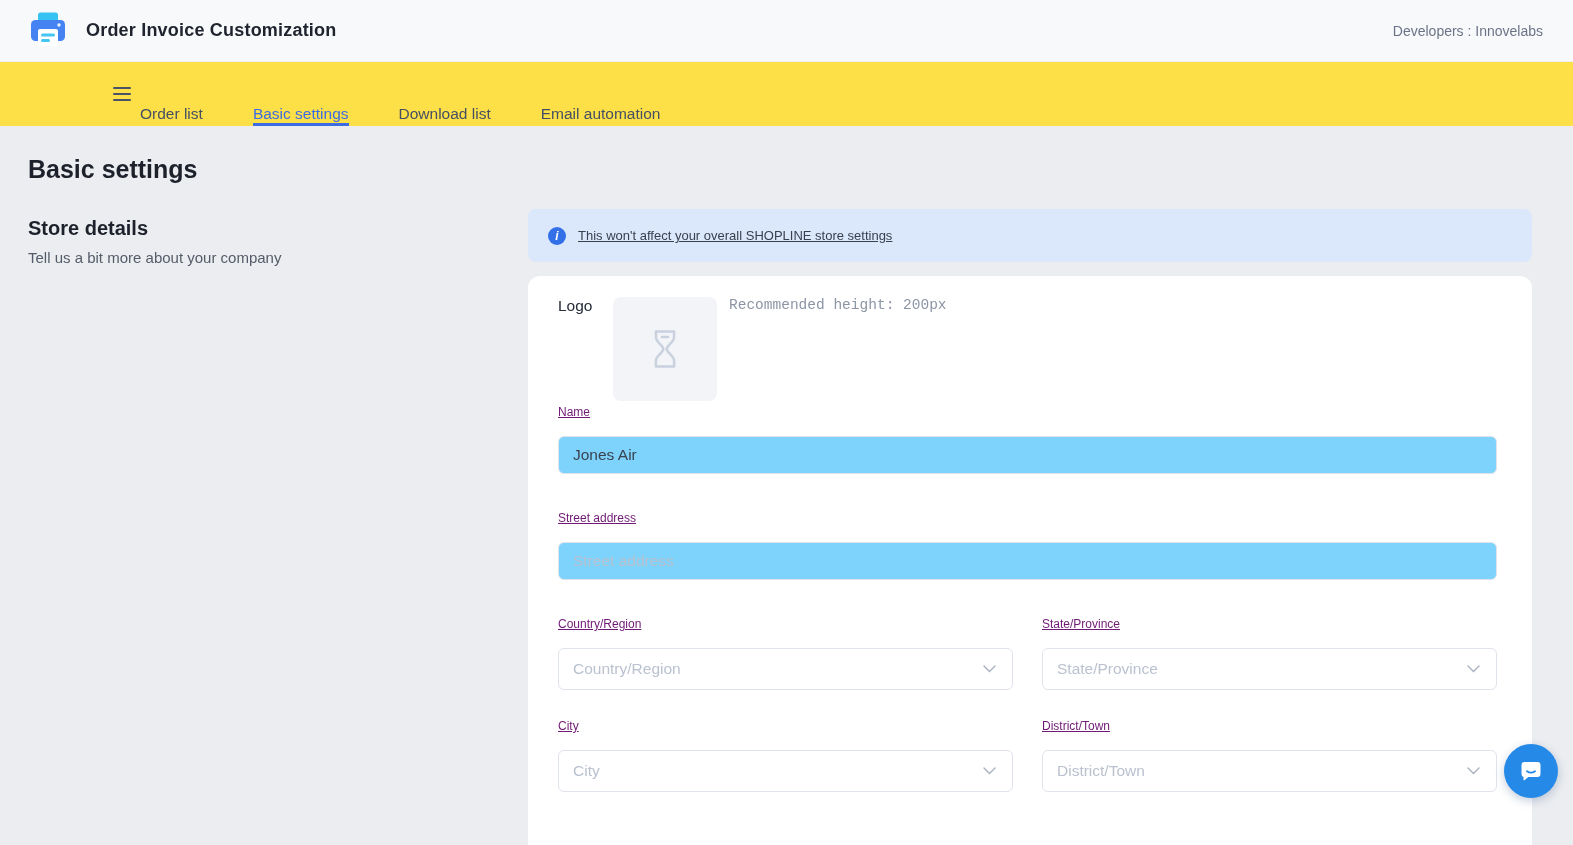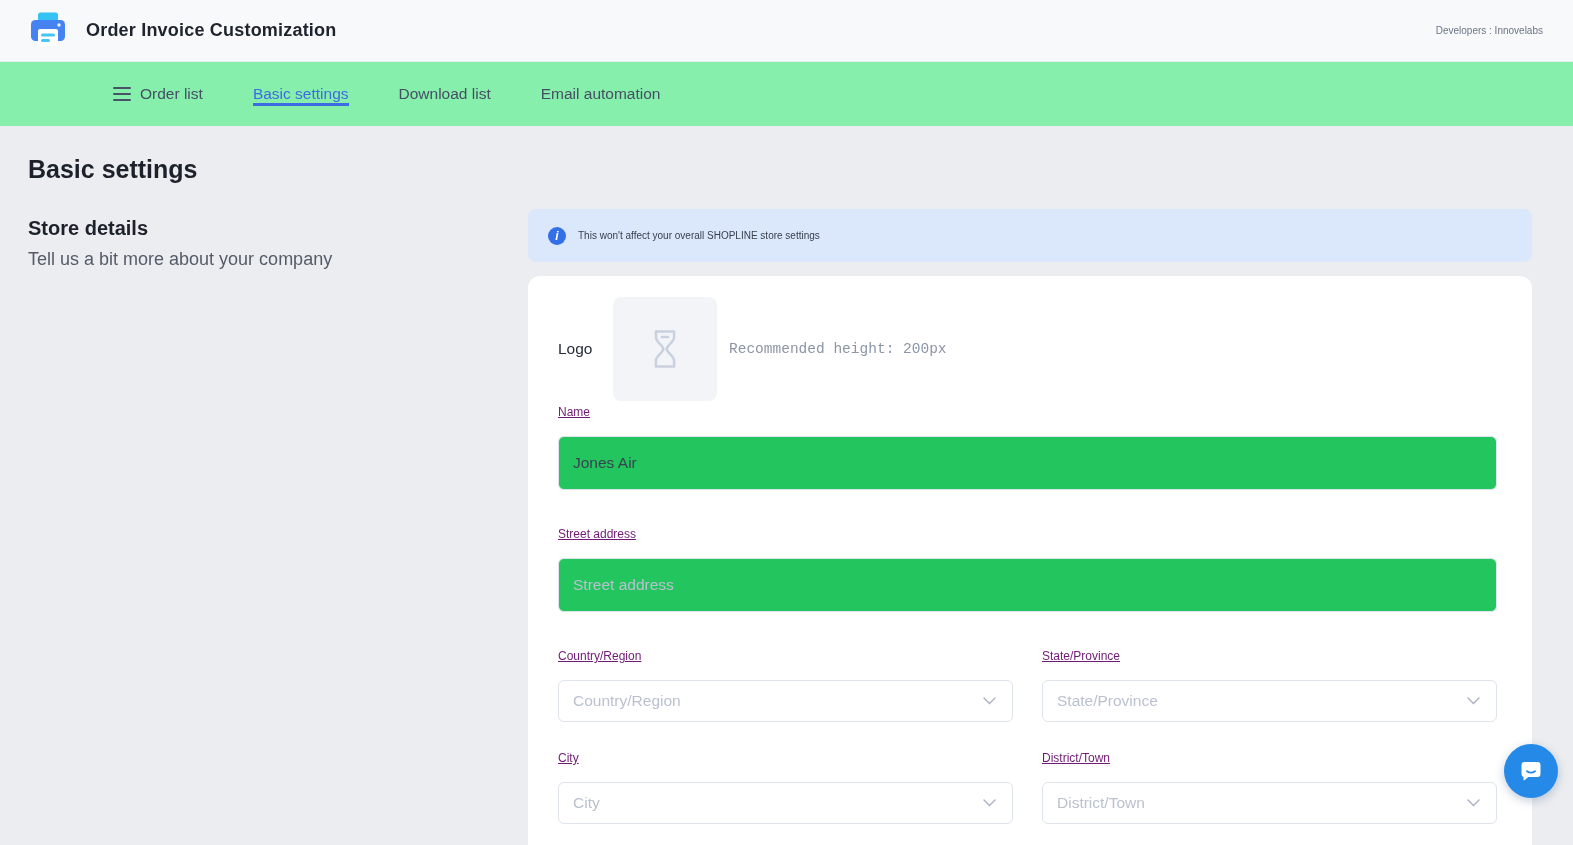--- a/index.html
+++ b/index.html
@@ -24,7 +24,7 @@
   }
   .header-left { display: flex; align-items: center; gap: 18px; }
   .app-title { font-size: 18px; font-weight: 700; color: #1e232e; letter-spacing: .2px; }
-  .account-label { font-size: 10px; color: #6b7487; }
+  .account-label { font-size: 14px; color: #6b7487; }
 
   
   .tab-bar {

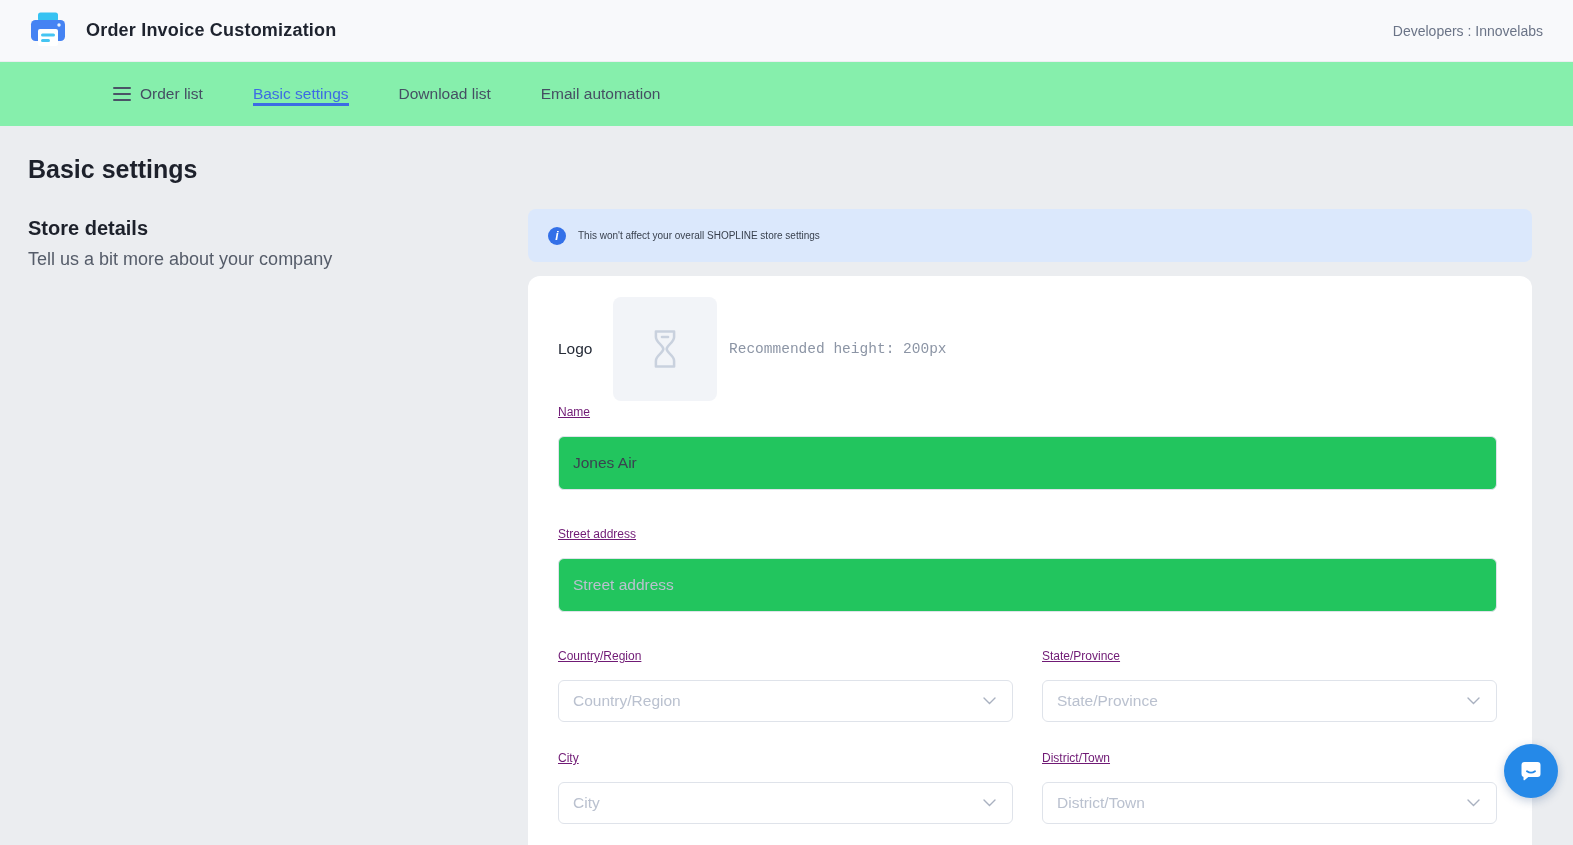--- a/index.html
+++ b/index.html
@@ -29,9 +29,9 @@
   
   .tab-bar {
     height: 64px;
-    background: #86efac;
+    background: #fde047;
     display: flex;
-    align-items: center;
+    align-items: flex-end;
     padding-left: 113px;
   }
   .menu-icon {

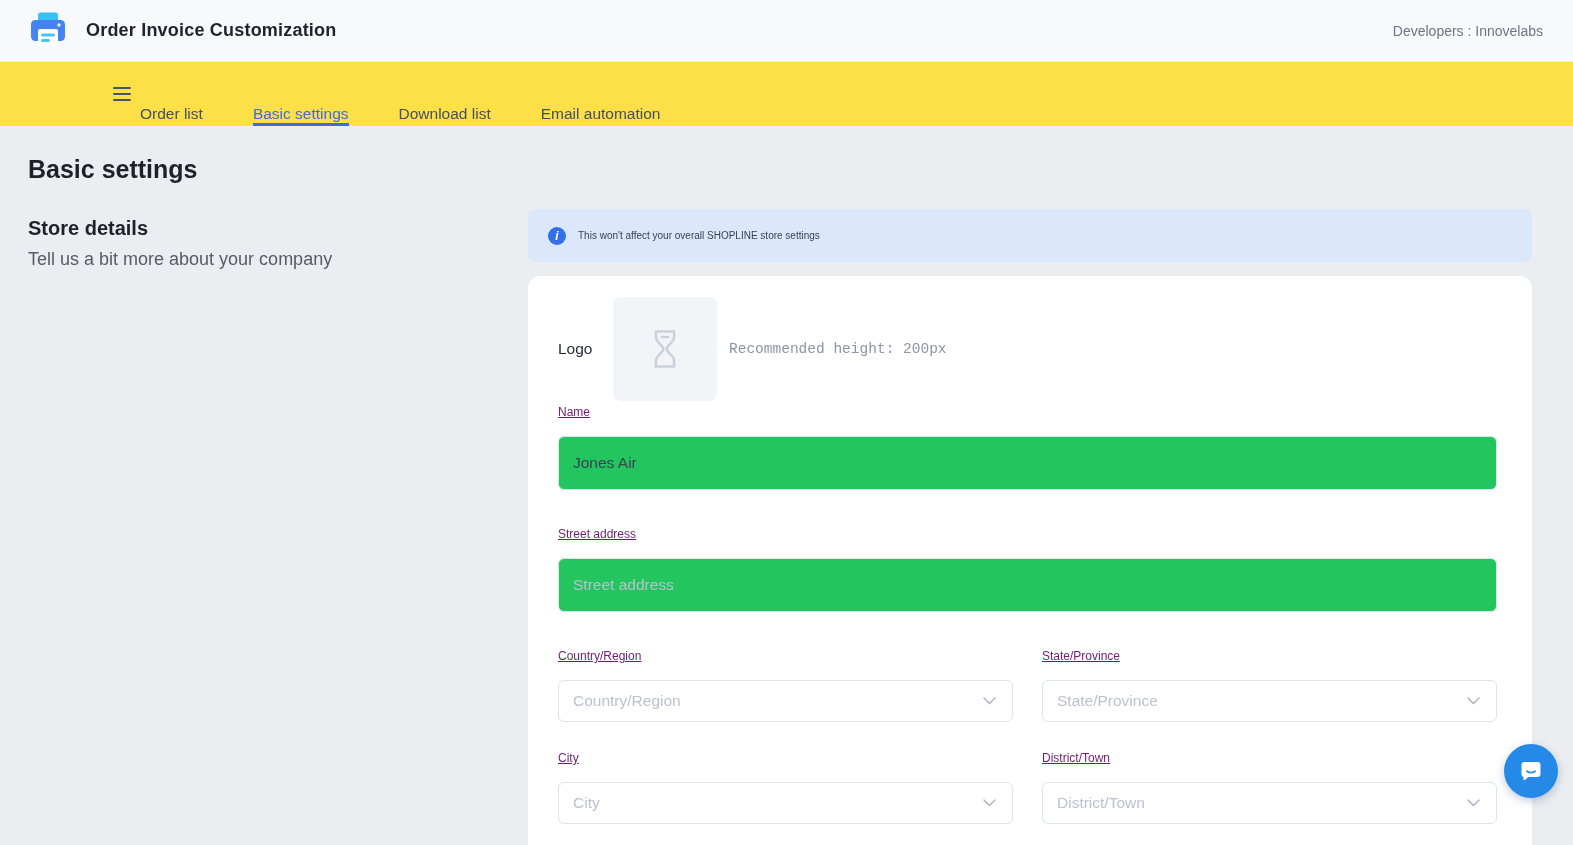--- a/index.html
+++ b/index.html
@@ -84,7 +84,7 @@
     display: flex; align-items: center; justify-content: center;
     font-style: italic;
   }
-  .banner-text { font-size: 10px; color: #39414e; }
+  .banner-text { font-size: 13px; color: #39414e; text-decoration: underline; }
 
   .card {
     margin-top: 14px;

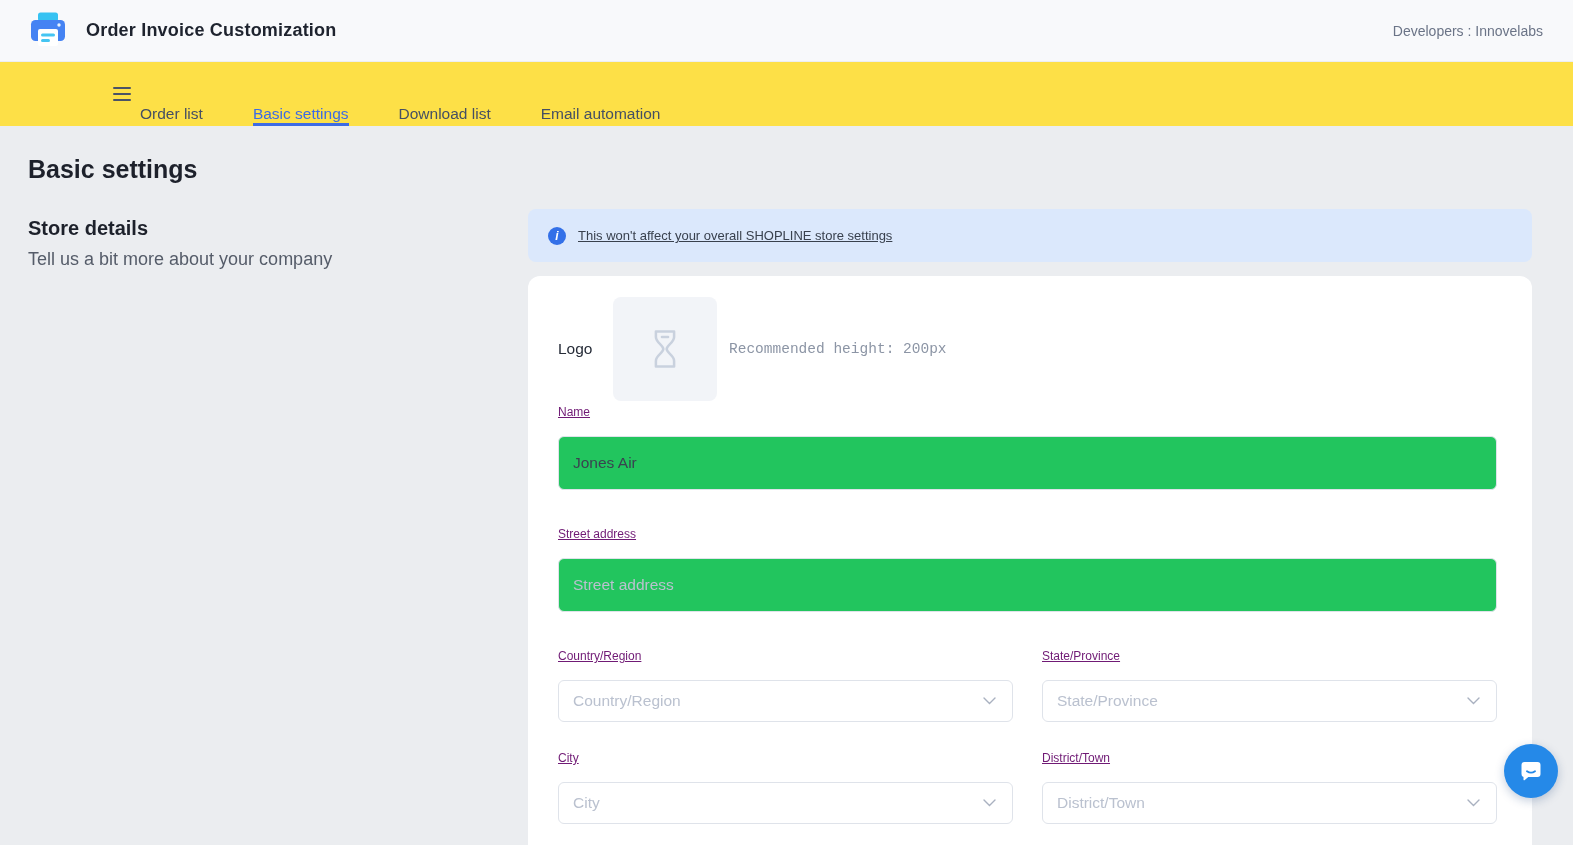--- a/index.html
+++ b/index.html
@@ -63,7 +63,7 @@
   .content-row { display: flex; margin-top: 25px; }
   .section-info { width: 500px; flex: 0 0 auto; padding-top: 8px; }
   .section-heading { font-size: 20px; font-weight: 700; color: #1d212b; }
-  .section-subheading { font-size: 18px; color: #555c69; margin-top: 9px; }
+  .section-subheading { font-size: 15px; color: #555c69; margin-top: 9px; }
 
   .form-area { flex: 1 1 auto; }
 

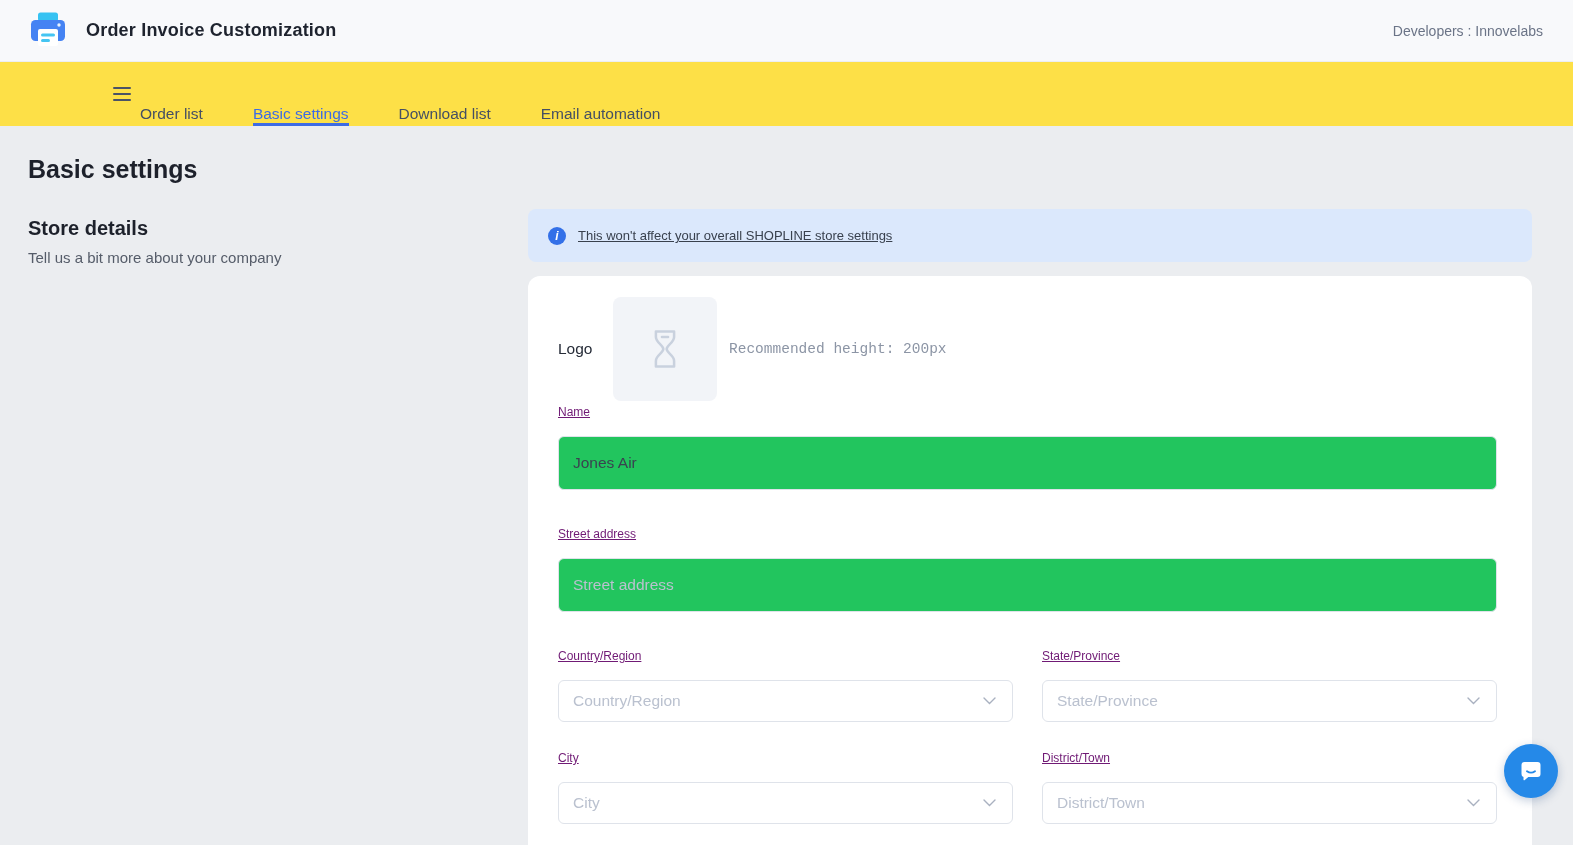--- a/index.html
+++ b/index.html
@@ -94,7 +94,7 @@
     min-height: 620px;
   }
 
-  .logo-row { display: flex; align-items: center; }
+  .logo-row { display: flex; align-items: flex-start; }
   .logo-label { font-size: 15.5px; color: #262c38; width: 43px; margin-right: 12px; }
   .logo-box {
     width: 104px; height: 104px;

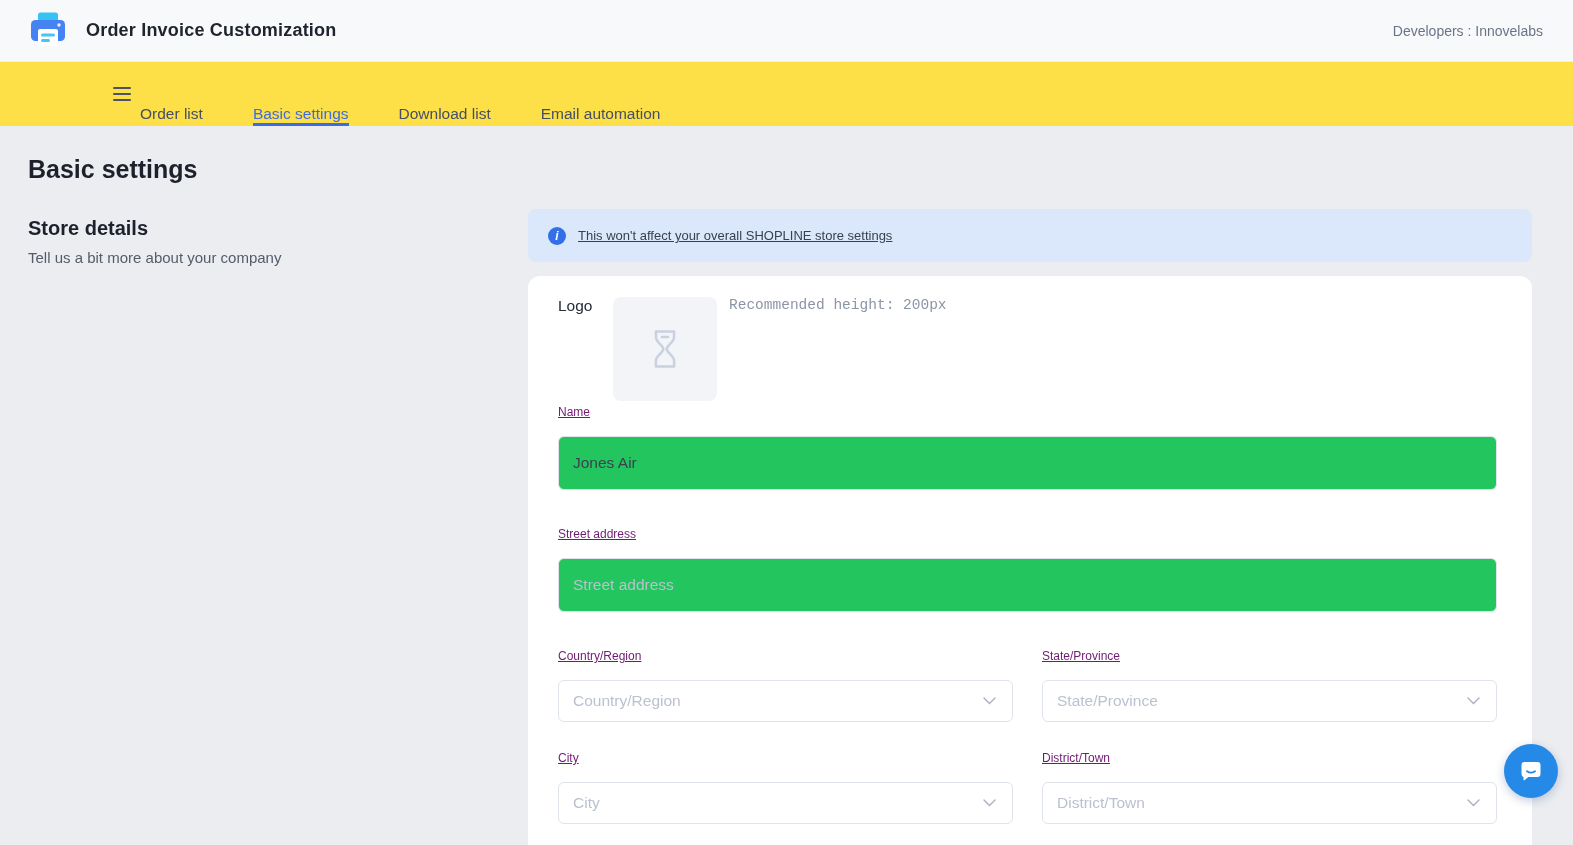--- a/index.html
+++ b/index.html
@@ -109,14 +109,14 @@
   .field.first { margin-top: 4px; }
   .field-label { display: block; font-size: 12px; color: #701a75; margin-bottom: 17px; text-decoration: underline; }
   .text-input {
-    width: 100%; height: 54px;
+    width: 100%; height: 38px;
     border: 1px solid #dfe3ea;
     border-radius: 6px;
     padding: 12px 14px;
     font-size: 15.5px;
     font-family: "Liberation Sans", sans-serif;
     color: #3a4250;
-    background: #22c55e;
+    background: #7dd3fc;
     outline: none;
   }
   .text-input::placeholder { color: #bac1cf; opacity: 1; }

